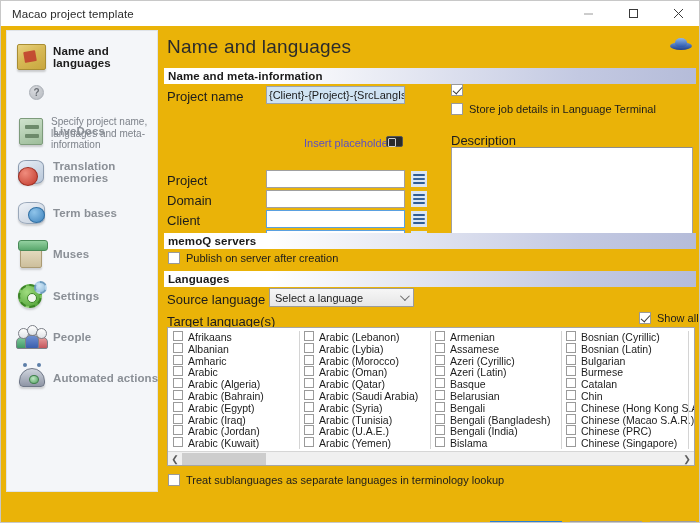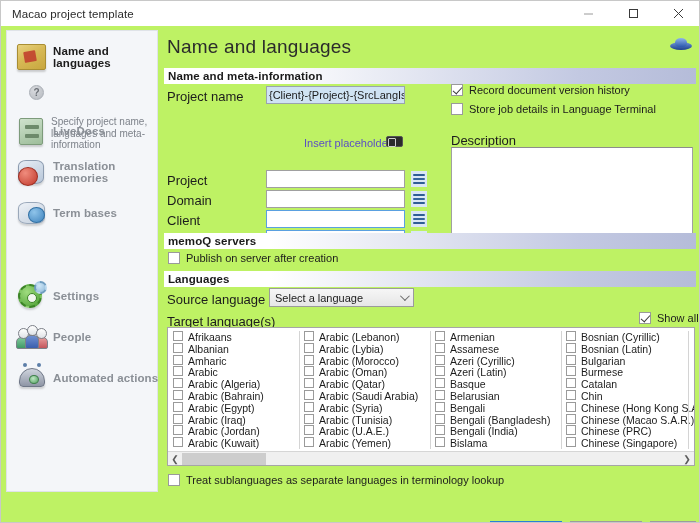--- a/index.html
+++ b/index.html
@@ -47,7 +47,7 @@
   .dialog-body {
     position: absolute; left: 0; top: 25px;
     width: 700px; height: 498px;
-    background: #bef264;
+    background: #eab308;
   }
 
   

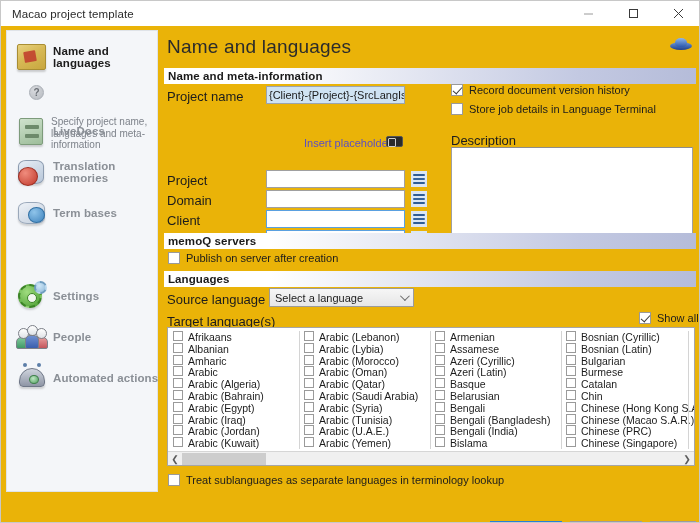--- a/index.html
+++ b/index.html
@@ -563,7 +563,6 @@
 
       <div class="cb-row" style="left:287px;top:54px;">
         <div class="cbx checked"></div>
-        <div class="cb-label">Record document version history</div>
       </div>
       <div class="cb-row" style="left:287px;top:73px;">
         <div class="cbx"></div>

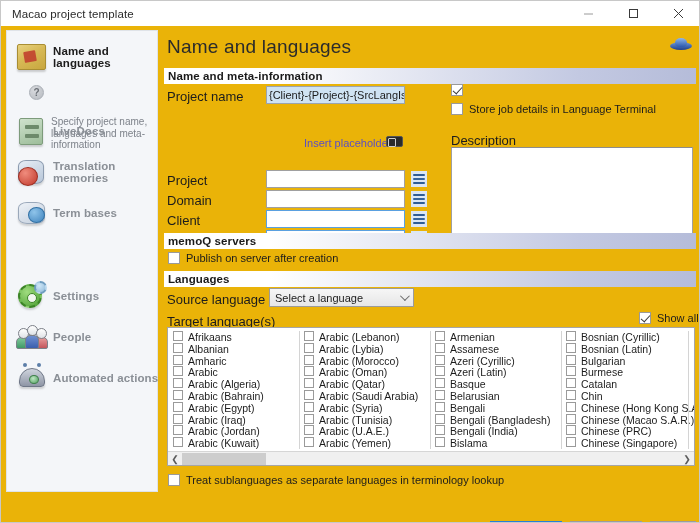--- a/index.html
+++ b/index.html
@@ -479,6 +479,12 @@
         <div class="nav-label">Term bases</div>
       </div>
 
+      <div class="nav-item" style="top:207px;height:32px;">
+        <div class="nav-icon">
+            <div class="ic-muse"></div>
+          </div>
+        <div class="nav-label">Muses</div>
+      </div>
 
       <div class="nav-item" style="top:249px;height:32px;">
         <div class="nav-icon">

